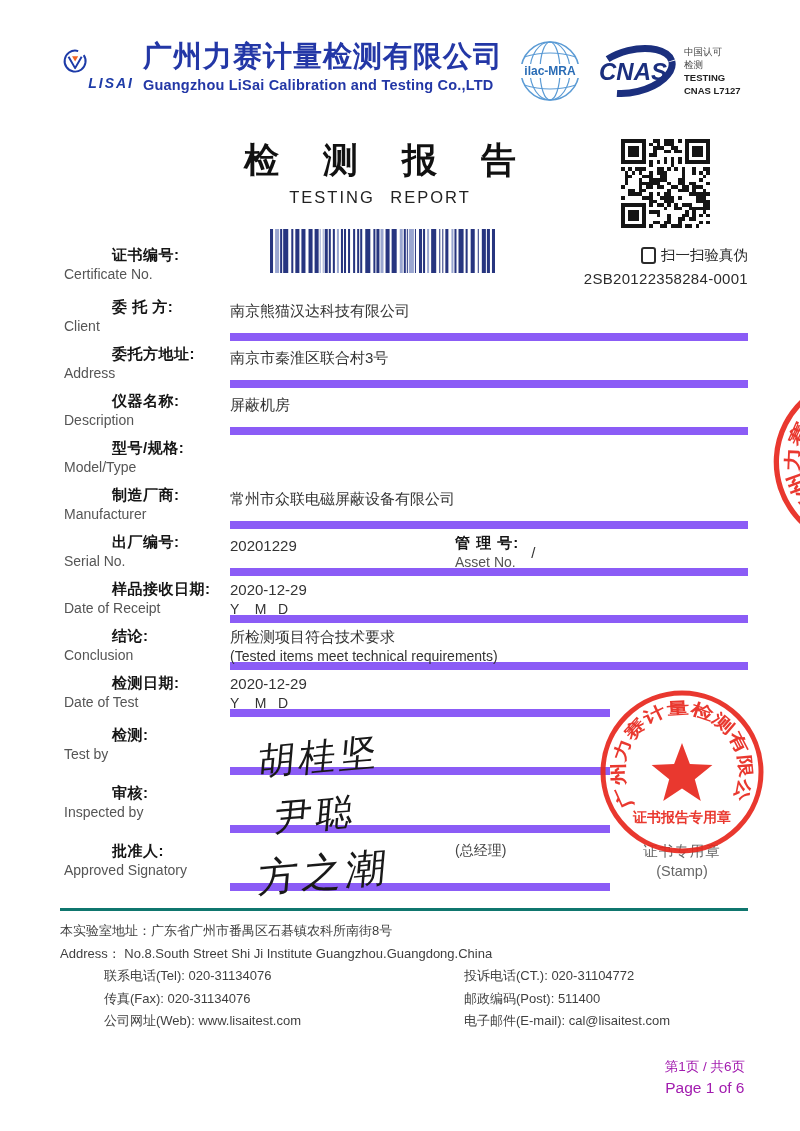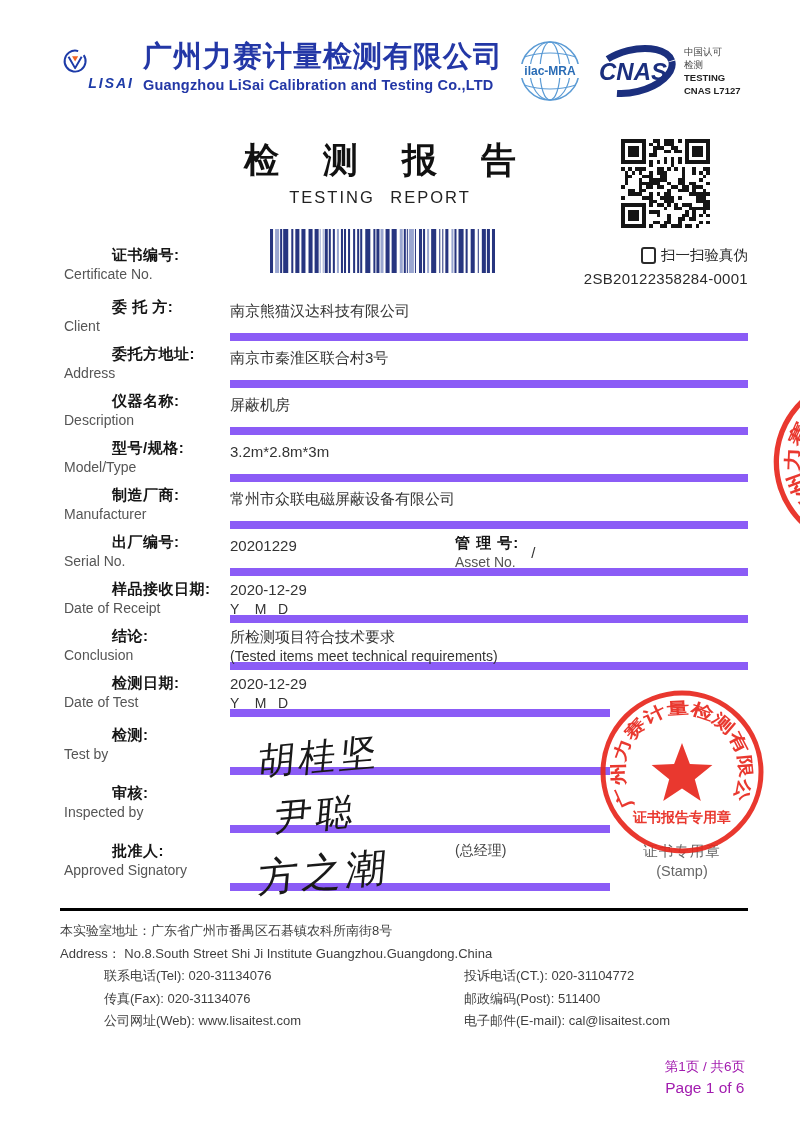--- a/index.html
+++ b/index.html
@@ -415,7 +415,6 @@
         <div class="zh">型号/规格:</div>
         <div class="en">Model/Type</div>
       </div>
-      <div class="fvalue">3.2m*2.8m*3m</div>
     </div>
 
     <div class="frow std">

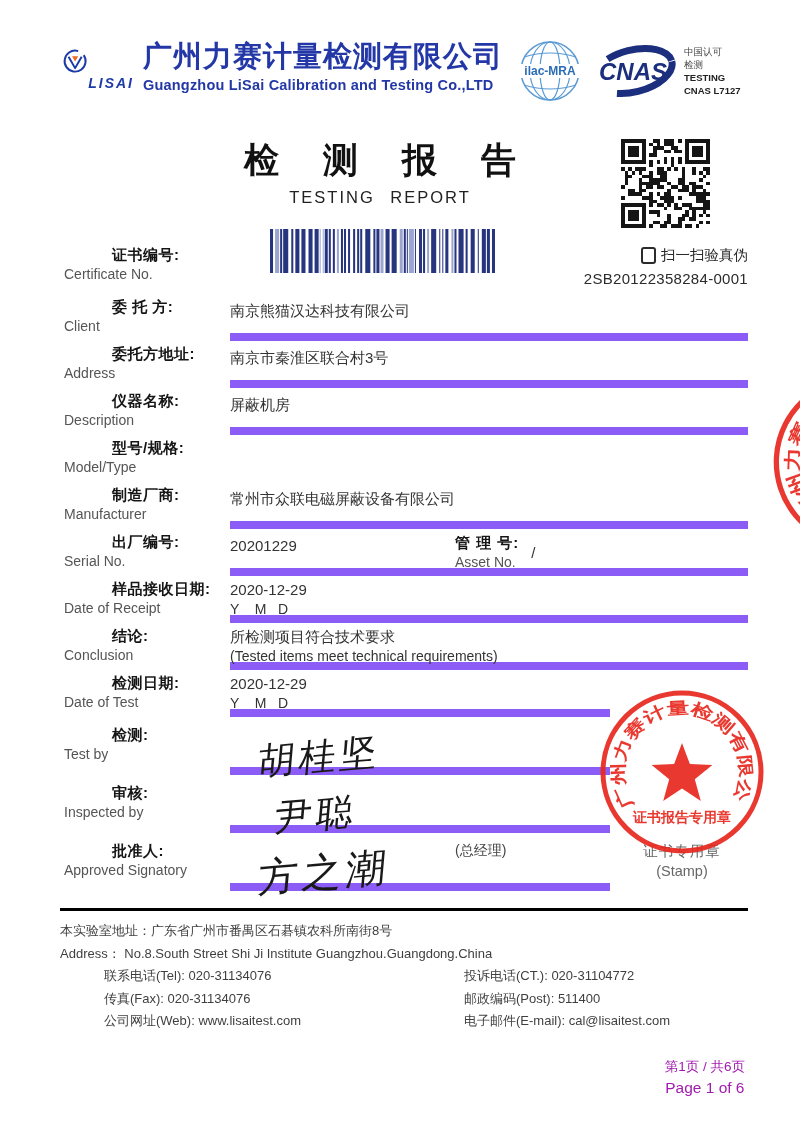--- a/index.html
+++ b/index.html
@@ -53,7 +53,7 @@
   .stamp-caption .c1{font-size:14.5px;letter-spacing:1px;}
   .stamp-caption .c2{font-size:14.5px;margin-top:2px;}
   
-  .footer{position:absolute;left:60px;top:908px;width:688px;border-top:3px solid #000000;padding-top:9px;
+  .footer{position:absolute;left:60px;top:908px;width:688px;border-top:3px solid #0f766e;padding-top:9px;
           font-size:13px;color:#3f3f3f;}
   .footer .line{line-height:22.5px;}
   .fgrid{display:flex;}

